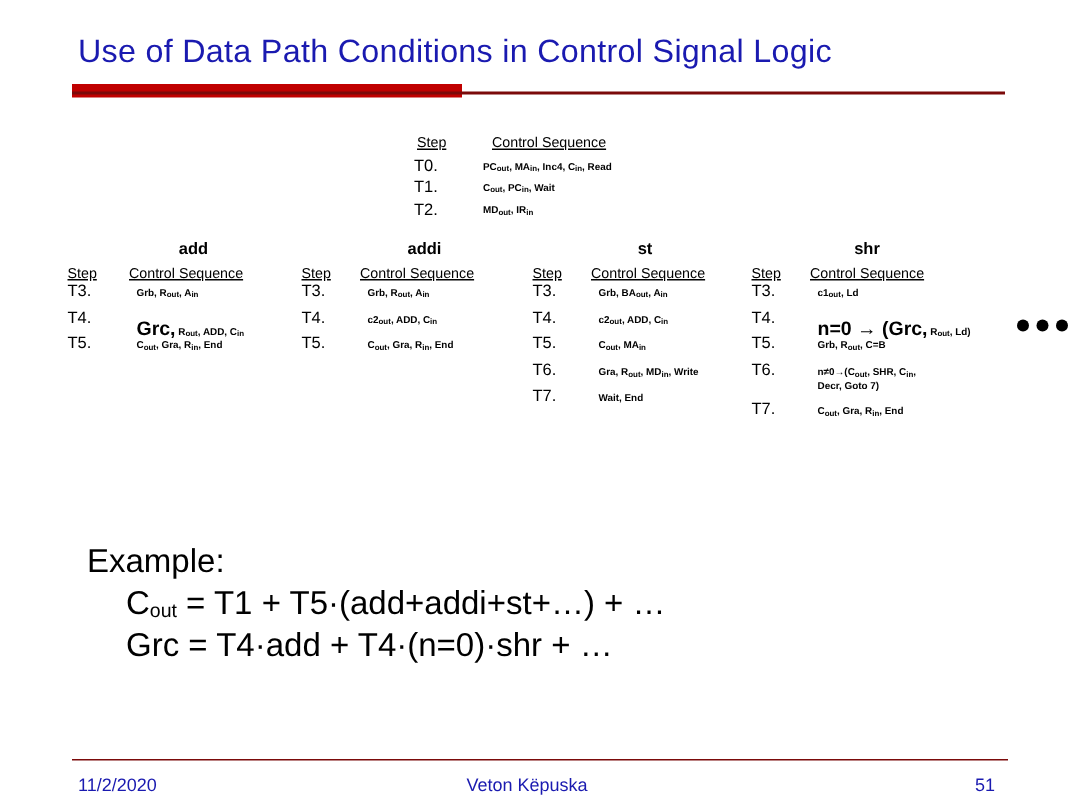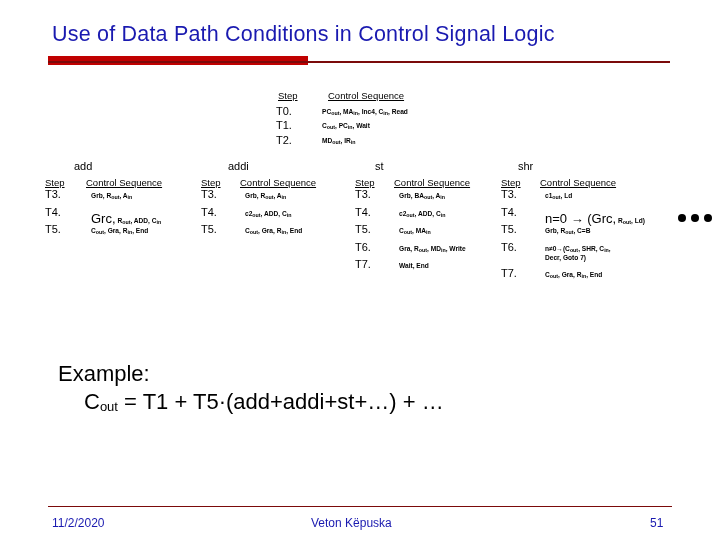--- a/index.html
+++ b/index.html
@@ -35,7 +35,7 @@
     white-space:nowrap;
   }
   .grp{
-    font-size:11px;font-weight:normal;white-space:nowrap;text-align:left;
+    font-size:11px;font-weight:bold;white-space:nowrap;text-align:center;
   }
   .step{
     font-size:11px;font-weight:400;white-space:nowrap;

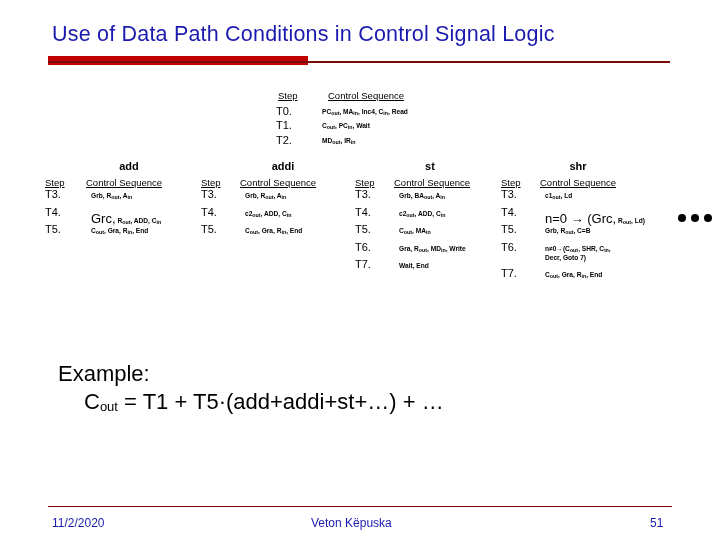--- a/index.html
+++ b/index.html
@@ -44,7 +44,7 @@
     font-size:6.6px;font-weight:bold;white-space:nowrap;line-height:1.35;
   }
   .seq sub{font-size:5.3px;vertical-align:-1px;}
-  .big{font-size:13px;font-weight:400;}
+  .big{font-size:13px;font-weight:700;}
 
   
   #fetch{left:276px;top:90px;}

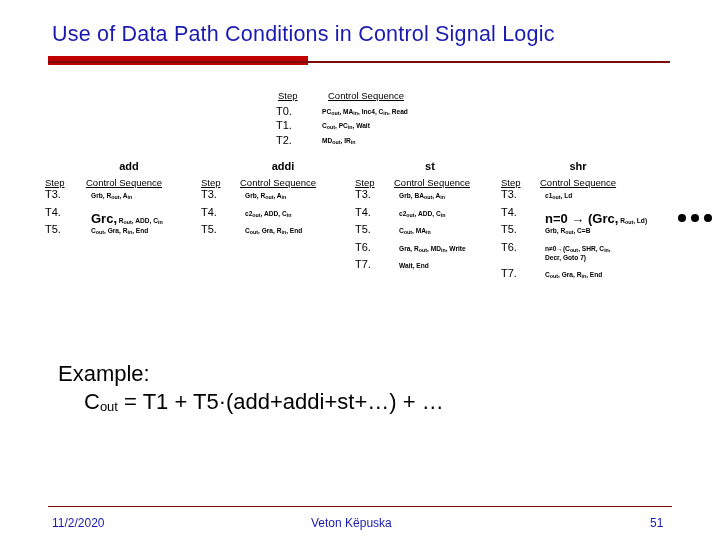--- a/index.html
+++ b/index.html
@@ -253,6 +253,7 @@
   <div class="example">
     <span class="ln">Example:</span>
     <span class="ln ind">C<sub>out</sub> = T1 + T5·(add+addi+st+…) + …</span>
+    <span class="ln ind">Grc = T4·add + T4·(n=0)·shr + …</span>
   </div>
 
   <div class="foot-rule"></div>

